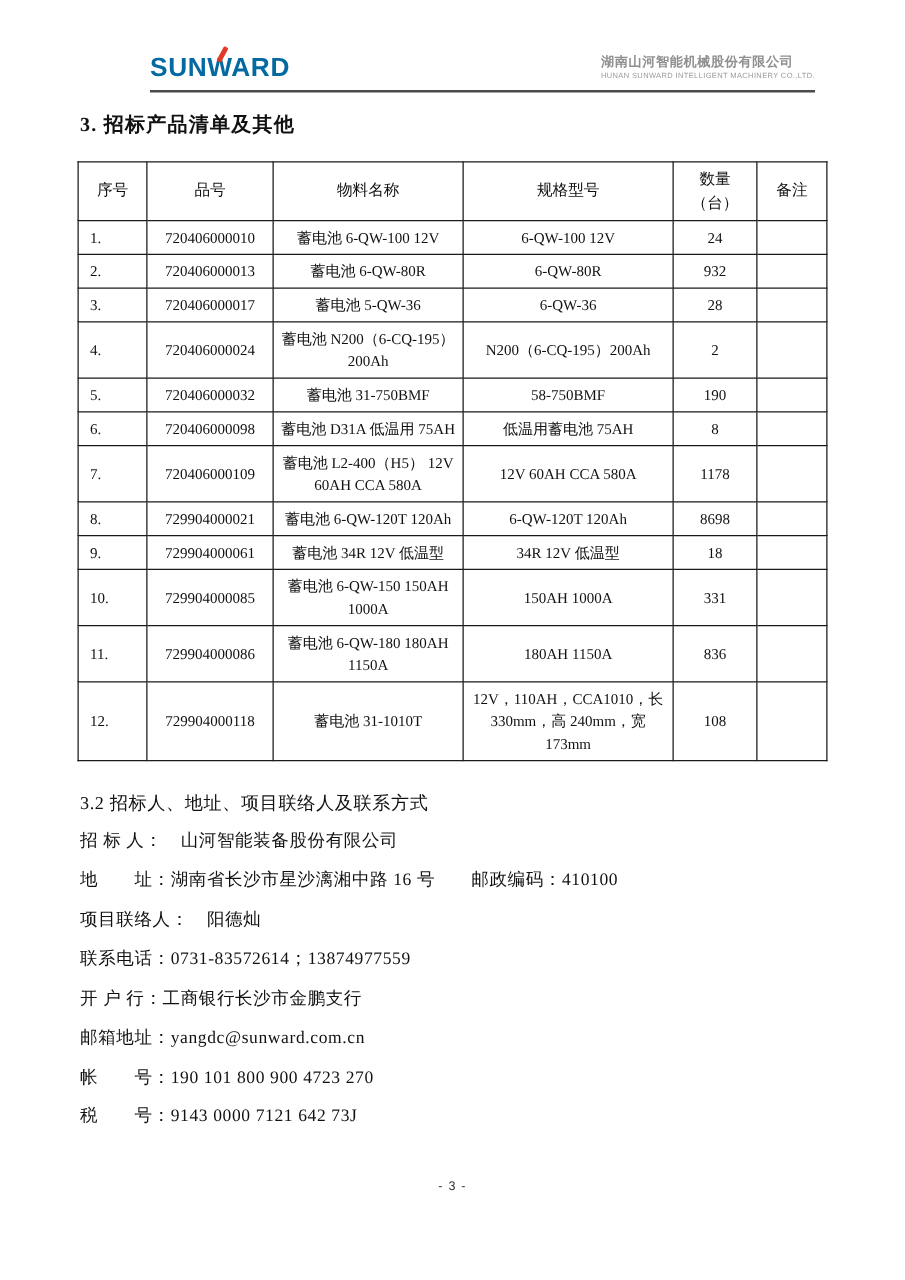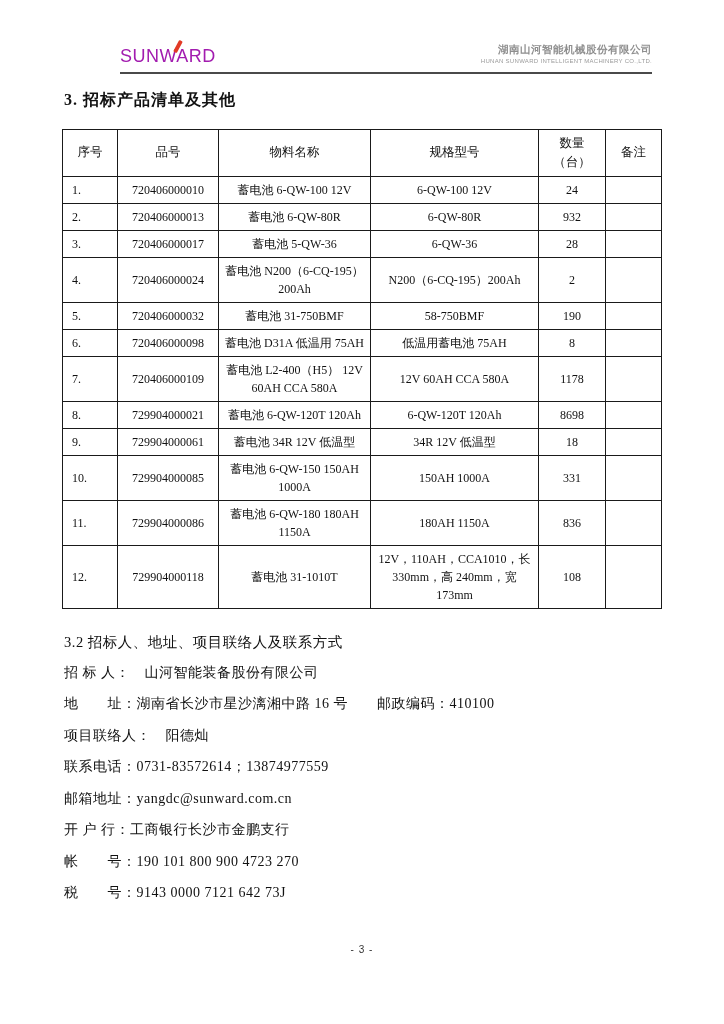--- a/index.html
+++ b/index.html
@@ -17,7 +17,7 @@
   .logo{position:relative;line-height:1;}
   .logo-text{
     font-family:"Liberation Sans","DejaVu Sans",sans-serif;
-    font-weight:normal;font-size:18px;letter-spacing:0.5px;color:#a21caf;
+    font-weight:bold;font-size:21px;letter-spacing:0.5px;color:#0369a1;
   }
   .logo-accent{
     position:absolute;left:56px;top:-7px;width:4px;height:13px;

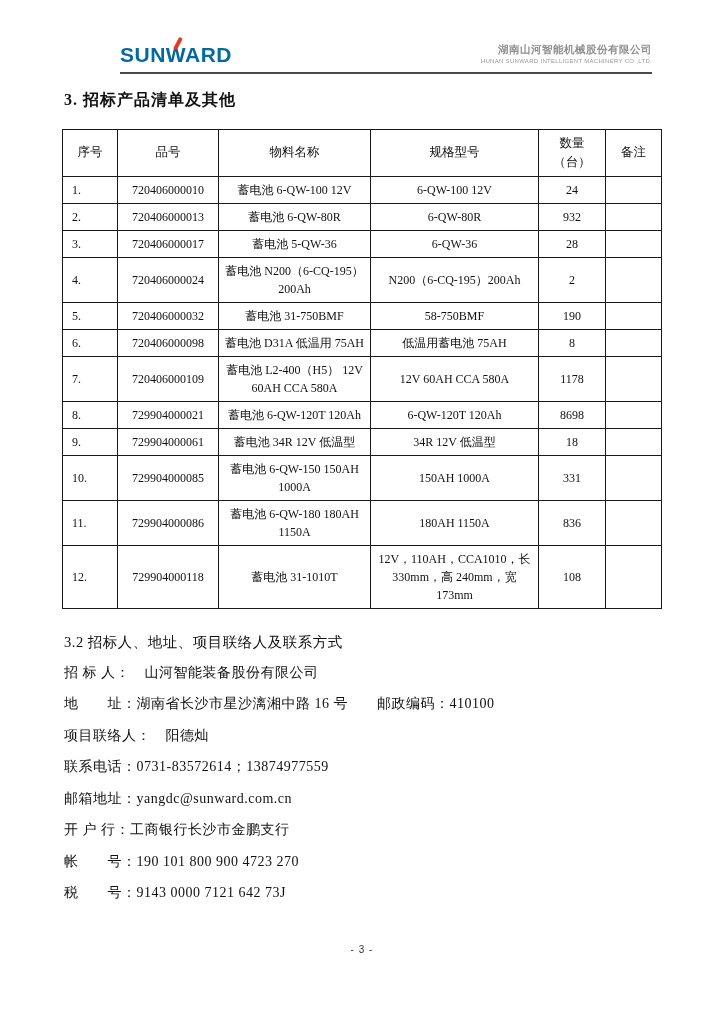--- a/index.html
+++ b/index.html
@@ -25,8 +25,8 @@
   }
   .company{text-align:left;line-height:1.15;}
   .company-cn{
-    font-family:Liberation Mono, monospace;
-    font-size:10.5px;font-weight:bold;color:#8f8f8f;letter-spacing:0.5px;text-align:right;
+    font-family:Liberation Sans, sans-serif;
+    font-size:10.5px;font-weight:bold;color:#8f8f8f;letter-spacing:0.5px;
   }
   .company-en{
     font-family:"Liberation Sans","DejaVu Sans",sans-serif;

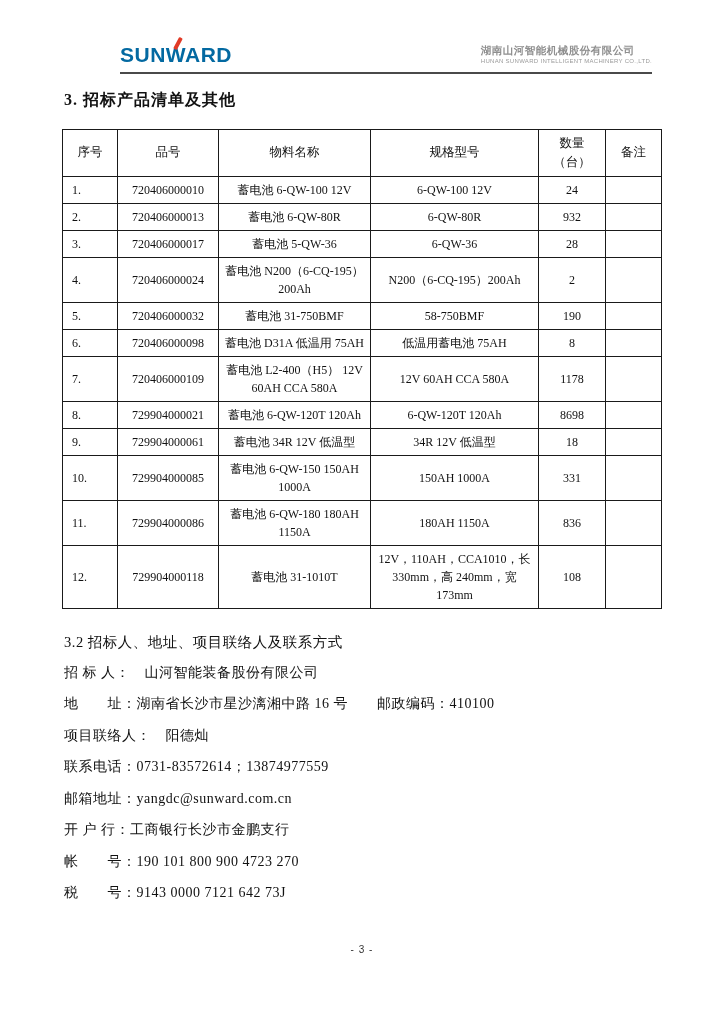--- a/index.html
+++ b/index.html
@@ -200,8 +200,8 @@
         <div class="contact-line">地　　址：湖南省长沙市星沙漓湘中路 16 号　　邮政编码：410100</div>
         <div class="contact-line">项目联络人：　阳德灿</div>
         <div class="contact-line">联系电话：0731-83572614；13874977559</div>
+        <div class="contact-line">开 户 行：工商银行长沙市金鹏支行</div>
         <div class="contact-line">邮箱地址：yangdc@sunward.com.cn</div>
-        <div class="contact-line">开 户 行：工商银行长沙市金鹏支行</div>
         <div class="contact-line">帐　　号：190 101 800 900 4723 270</div>
         <div class="contact-line">税　　号：9143 0000 7121 642 73J</div>
       </div>

